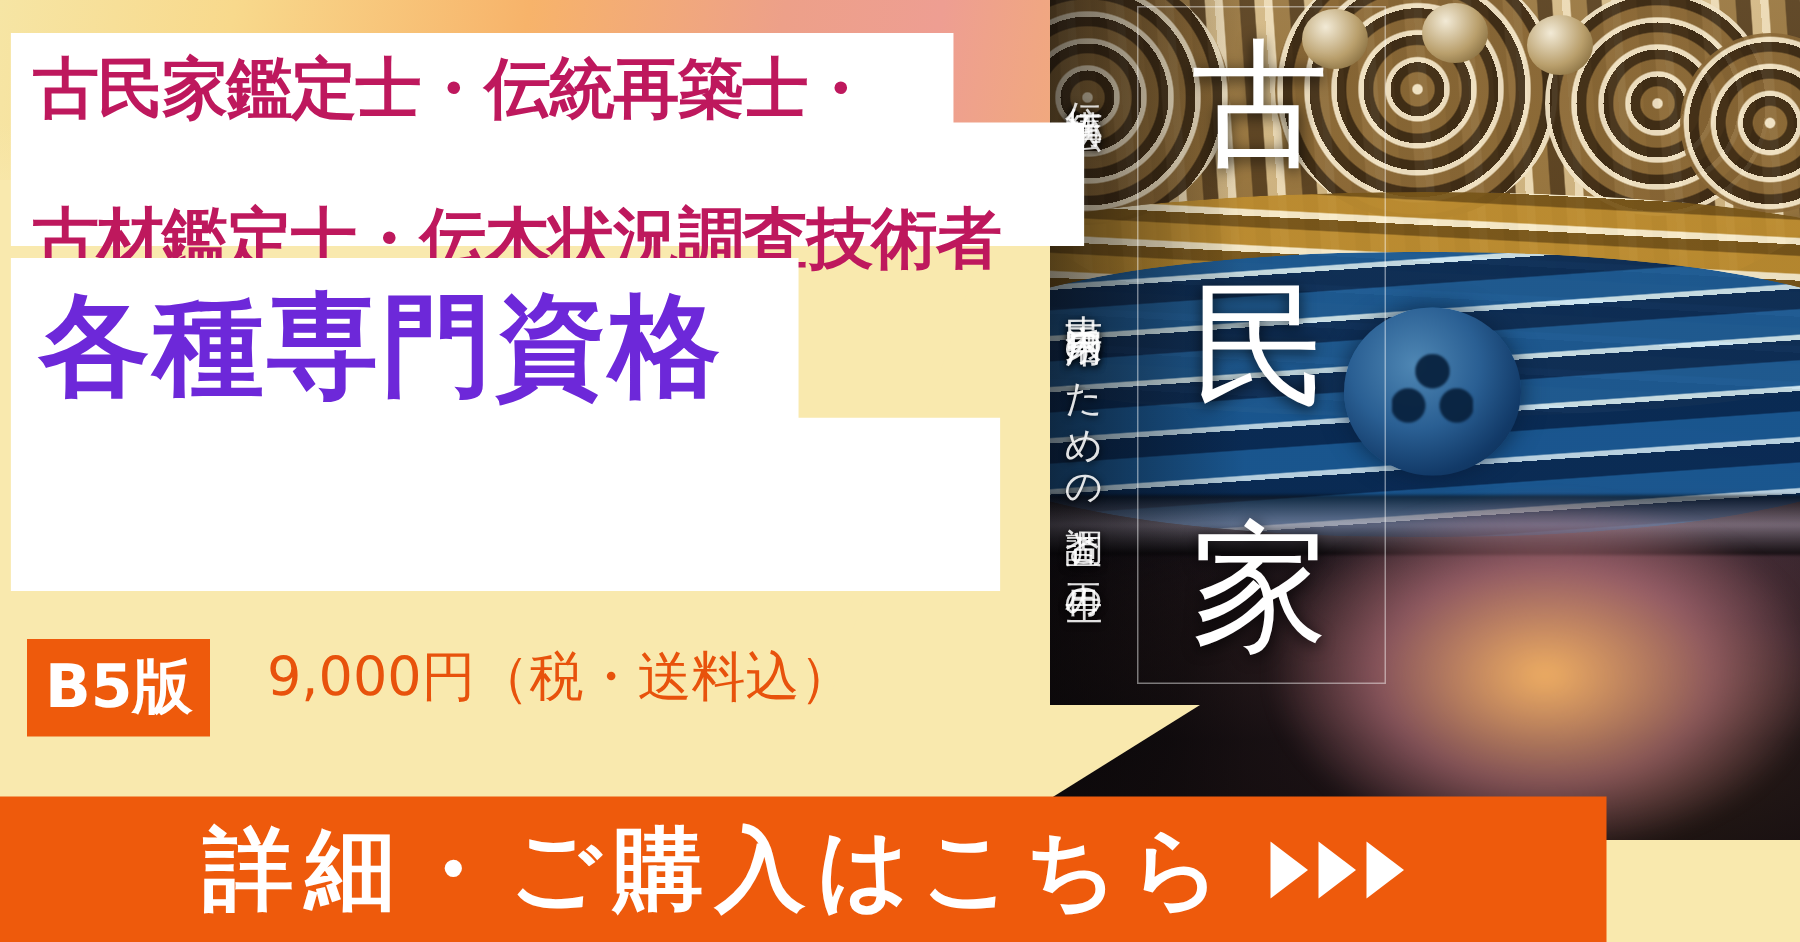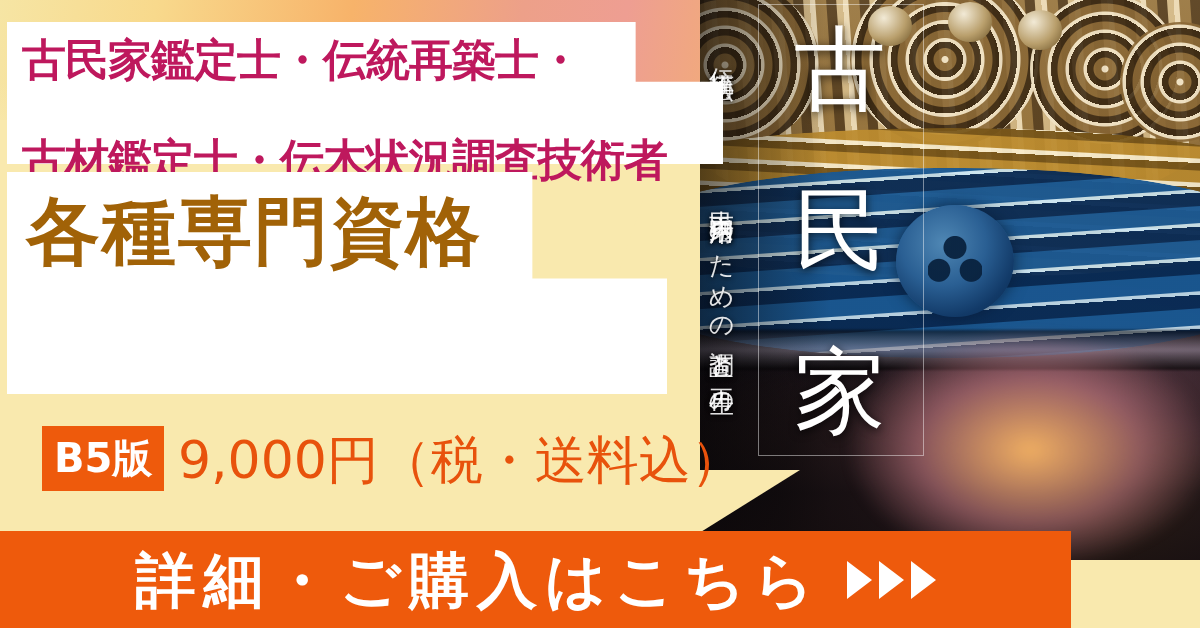--- a/index.html
+++ b/index.html
@@ -209,7 +209,7 @@
     clip-path:polygon(0 0, 79.6% 0, 79.6% 48%, 100% 48%, 100% 100%, 0 100%);
   }
   .big-line{
-    position:absolute;color:#a16207;
+    position:absolute;color:#6d28d9;
     font-family:"DejaVu Sans","Liberation Sans",sans-serif;
     font-weight:700;font-size:74px;line-height:1;letter-spacing:2px;
     white-space:nowrap;

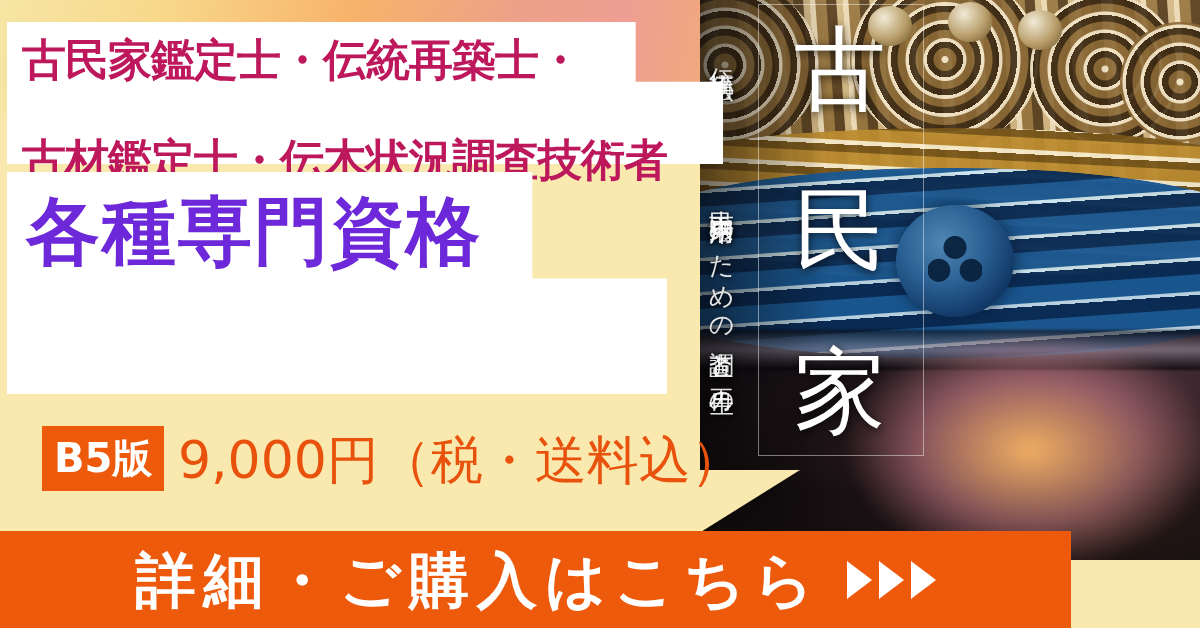--- a/index.html
+++ b/index.html
@@ -225,7 +225,6 @@
     font-weight:700;font-size:40px;line-height:1;
     padding:12px 12px 13px;letter-spacing:0;
     white-space:nowrap;
-    margin-left:24px;
   }
   .price{
     position:absolute;left:178px;top:434px;

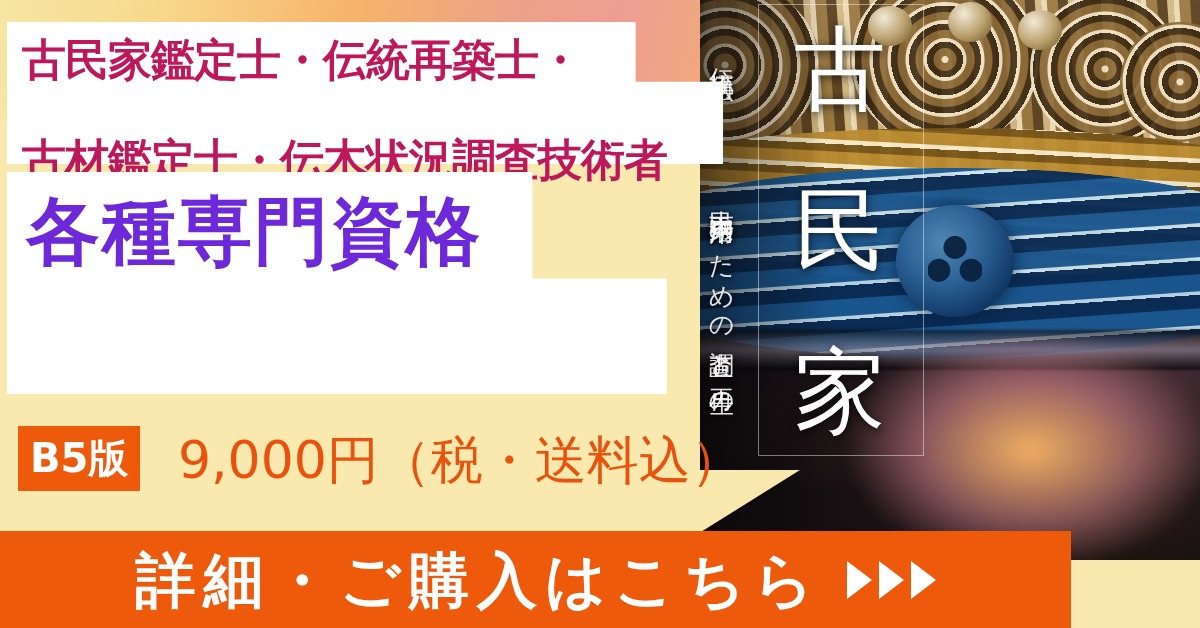--- a/index.html
+++ b/index.html
@@ -230,7 +230,7 @@
     position:absolute;left:178px;top:434px;
     color:#E8520C;
     font-family:"DejaVu Sans","Liberation Sans",sans-serif;
-    font-weight:400;font-size:52px;line-height:1;letter-spacing:0;
+    font-weight:400;font-size:36px;line-height:1;letter-spacing:0;
     white-space:nowrap;
   }
 

